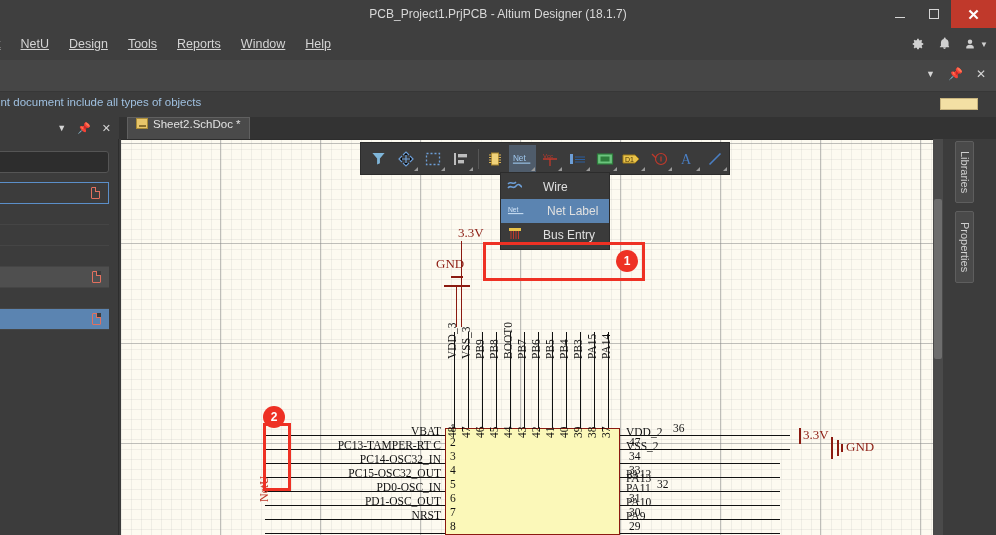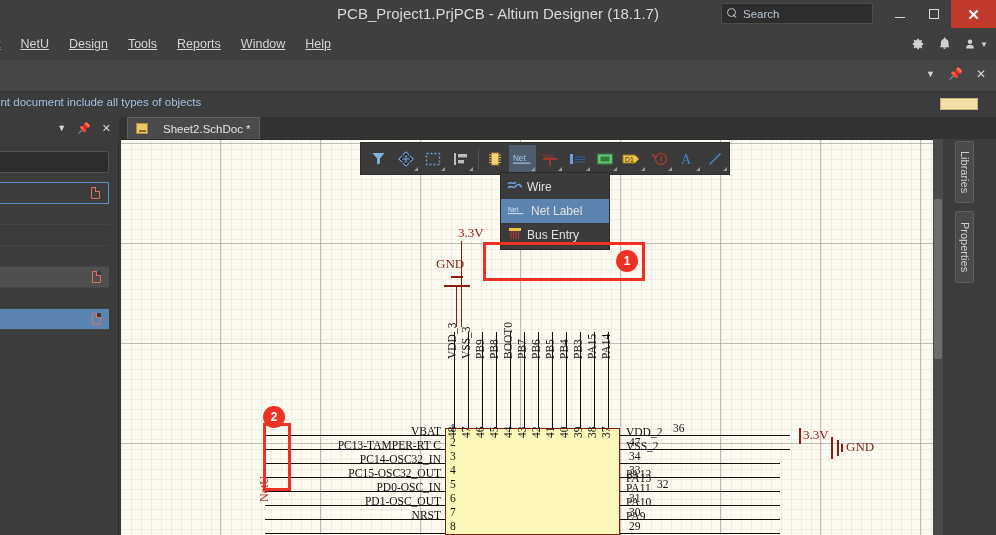--- a/index.html
+++ b/index.html
@@ -18,7 +18,7 @@
   }
   .title-text {
     position: absolute; left: 0; right: 0; text-align: center;
-    font-size: 15px; color: #d8d8d8; line-height: 28px;
+    font-size: 12px; color: #d8d8d8; line-height: 28px;
   }
   .search-box {
     position: absolute; left: 721px; top: 3px; width: 152px; height: 21px;

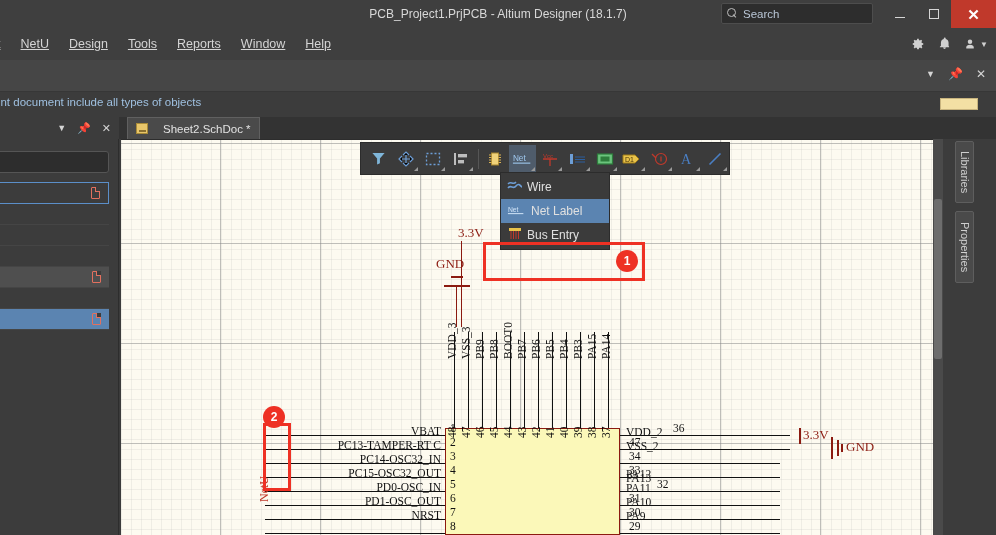--- a/index.html
+++ b/index.html
@@ -257,10 +257,6 @@
   <div class="titlebar">
     <div class="title-text">PCB_Project1.PrjPCB - Altium Designer (18.1.7)</div>
 
-    <div class="search-box">
-      <div class="search-ico"></div>
-      <div class="search-ph">Search</div>
-    </div>
 
     <div class="win-btn win-min">
       <div class="glyph-min"></div>

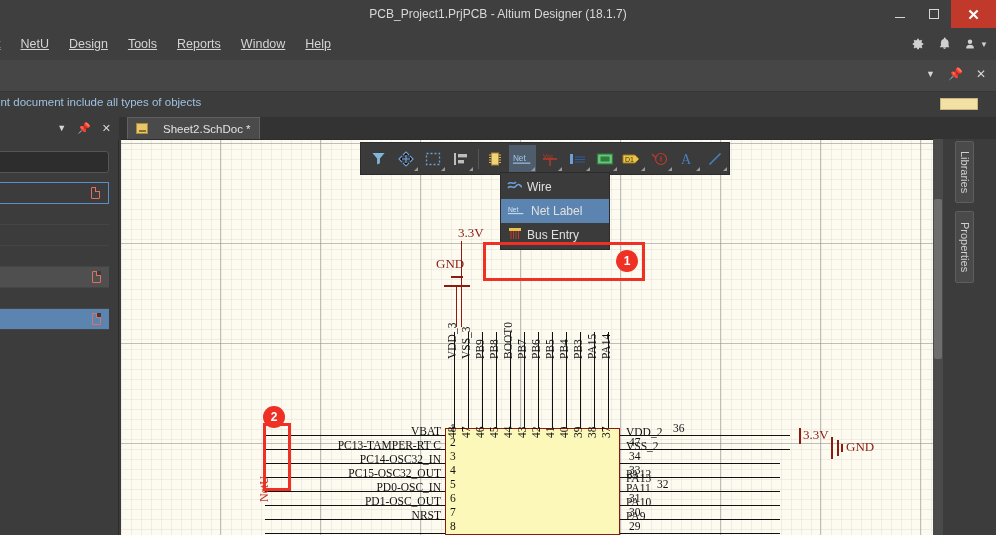--- a/index.html
+++ b/index.html
@@ -89,7 +89,7 @@
   .doctab {
     position: absolute; left: 127px; top: 0px; height: 22px;
     background: #4a4a4a; border: 1px solid #606060; border-bottom: none;
-    display: flex; align-items: center; padding: 0 8px; gap: 15px;
+    display: flex; align-items: flex-start; padding: 0 8px; gap: 5px;
   }
   .tab-ico { width: 12px; height: 11px; background: #e8c66a; border: 1px solid #a98b38; position: relative; }
   .tab-ico:after { content:""; position:absolute; left:2px; bottom:1px; width:7px; height:2px; background:#8a7030; }

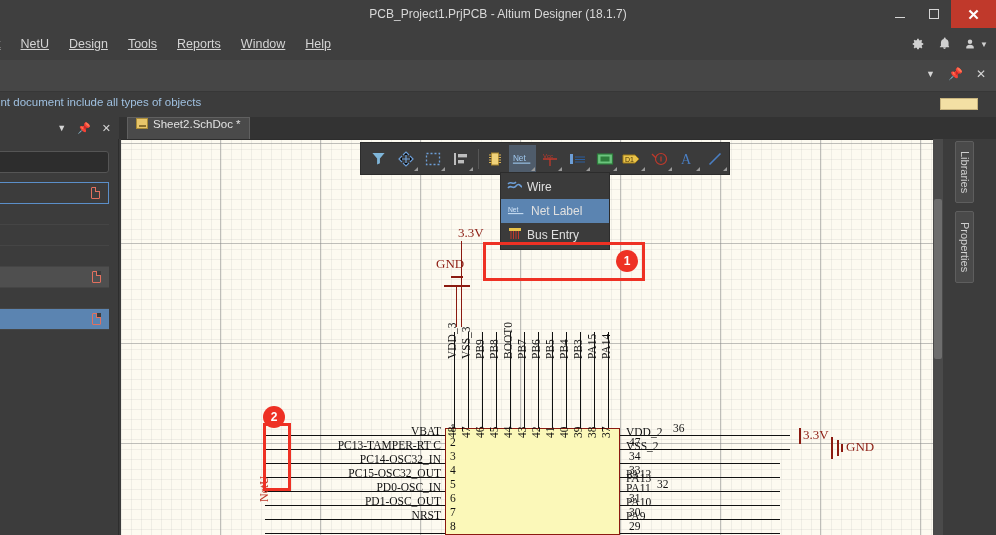--- a/index.html
+++ b/index.html
@@ -209,7 +209,7 @@
     background: #3b3b3b; border: 1px solid #2c2c2c; padding: 2px 0; z-index: 30;
   }
   .dd-item {
-    height: 24px; display: flex; align-items: center; gap: 4px; padding-left: 6px;
+    height: 24px; display: flex; align-items: center; gap: 20px; padding-left: 6px;
     font-size: 12px; color: #e0e0e0;
   }
   .dd-item.sel { background: #5b84b1; }

